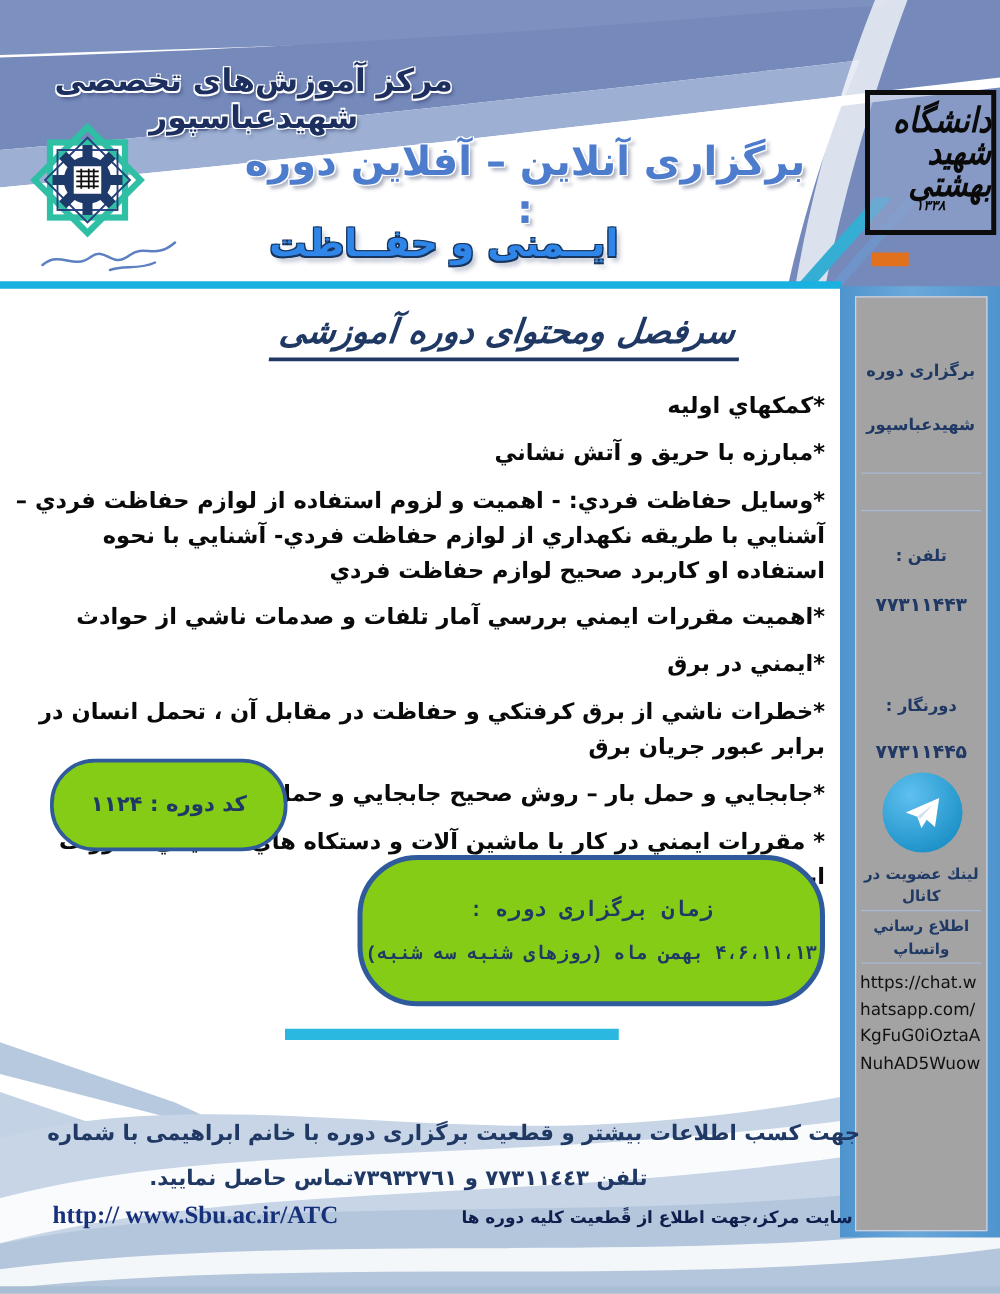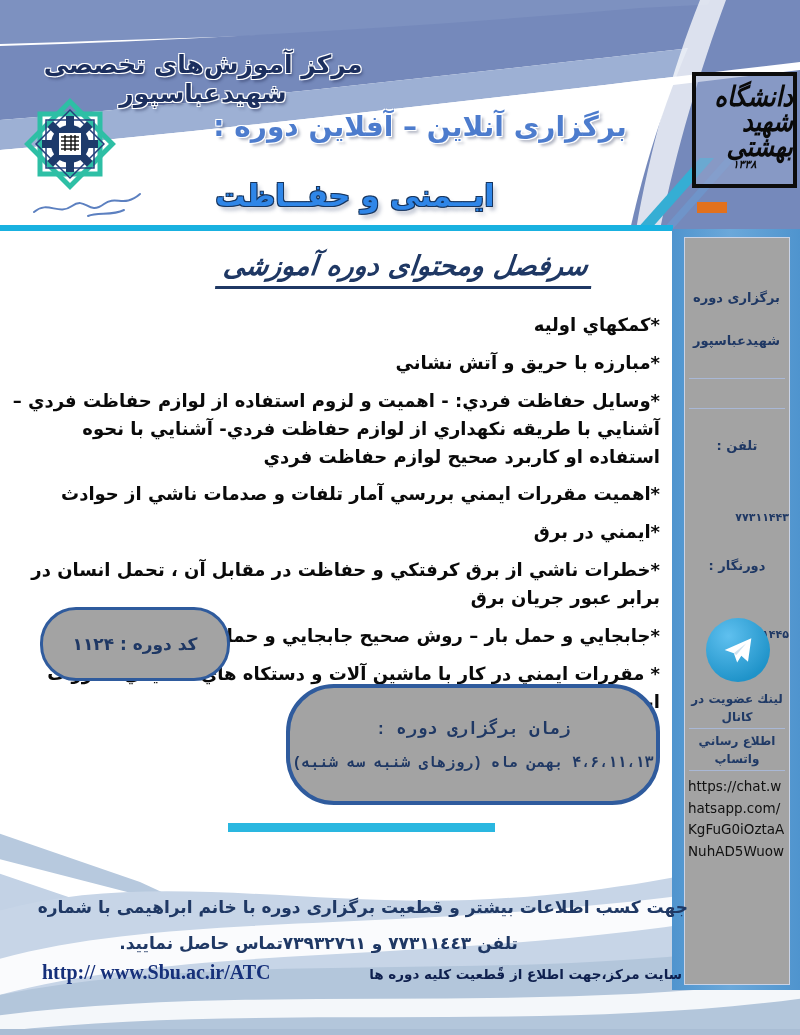--- a/index.html
+++ b/index.html
@@ -19,7 +19,7 @@
   }
   .mode-line{
     left:190px;top:110px;width:460px;z-index:3;text-align:center;direction:rtl;
-    font-size:28px;font-weight:bold;color:#4d7ccd;
+    font-size:32px;font-weight:bold;color:#4d7ccd;
     text-shadow:1px 1px 0 #fff,-1px -1px 0 #fff,1px -1px 0 #fff,-1px 1px 0 #fff,3px 3px 3px rgba(30,40,80,.35);
   }
   .course-title{

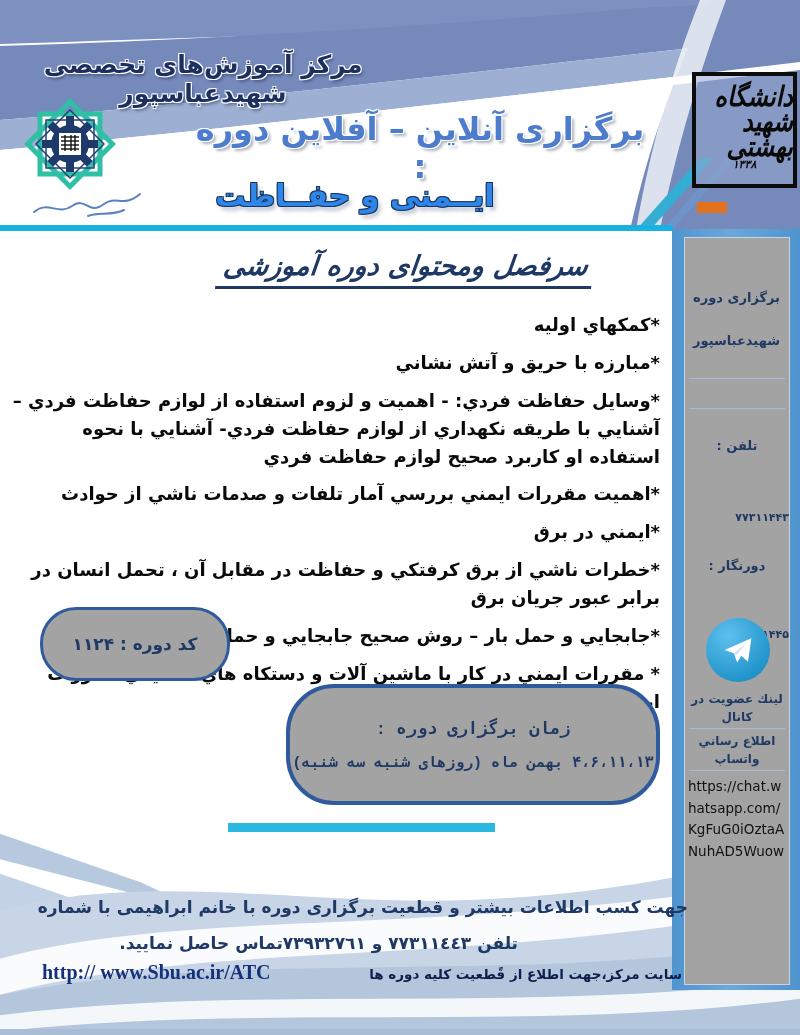--- a/index.html
+++ b/index.html
@@ -46,7 +46,7 @@
   .sp{position:absolute;width:100%;box-sizing:border-box;color:#1f3864;font-weight:bold;}
   .sp-org{font-size:13px;text-align:right;padding-right:9px;}
   .sp-label{font-size:13px;text-align:center;}
-  .sp-num{font-size:11px;letter-spacing:1px;margin-top:36px;}
+  .sp-num{font-size:15px;text-align:center;letter-spacing:1px;}
   .sp-div{position:absolute;left:4%;width:92%;height:1px;background:#a9b8d6;}
   .tg-wrap{position:absolute;left:21px;top:380px;width:64px;height:64px;border-radius:50%;
     background:radial-gradient(circle at 35% 28%,#5fc0ef,#1f93c9 75%);display:flex;align-items:center;justify-content:center;}

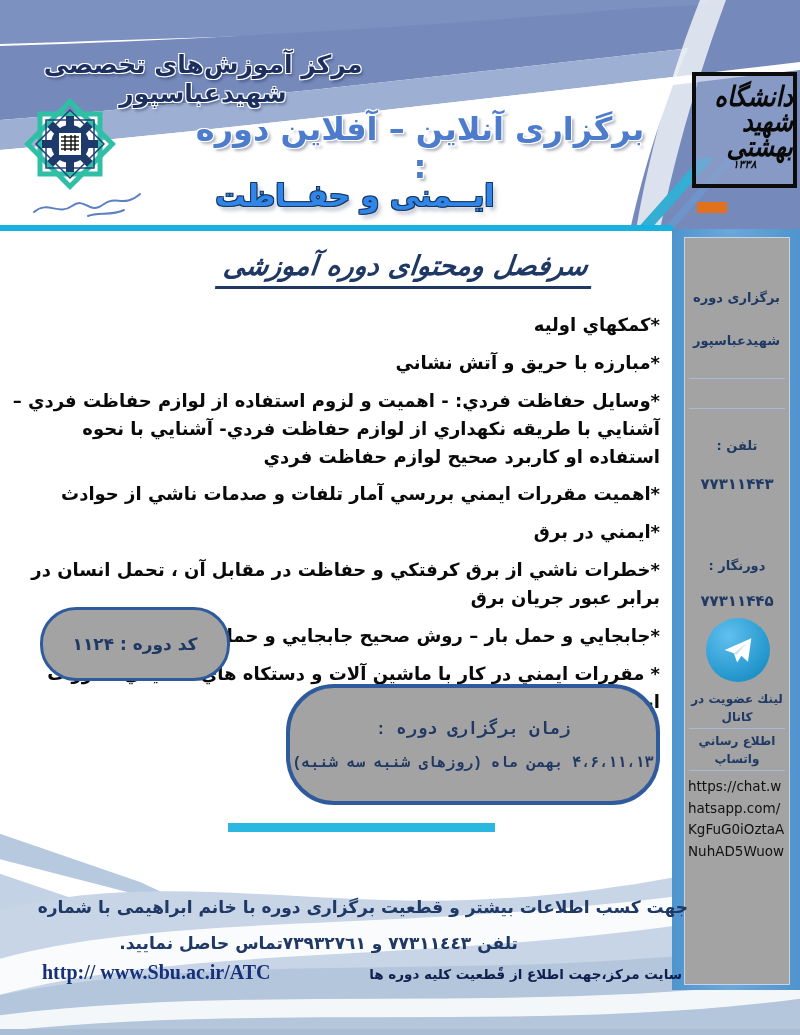--- a/index.html
+++ b/index.html
@@ -62,7 +62,7 @@
   .topics{left:8px;top:311px;width:656px;z-index:2;direction:rtl;text-align:right;
     display:flex;flex-direction:column;gap:10px;padding-right:4px;box-sizing:border-box;}
   .topic{font-size:18px;font-weight:bold;color:#0a0a0a;line-height:1.55;}
-  .pill{z-index:2;box-sizing:border-box;background:#a3a3a3;border:3px solid #2f5b9d;
+  .pill{z-index:2;box-sizing:border-box;background:#84cc16;border:3px solid #2f5b9d;
     display:flex;flex-direction:column;align-items:center;justify-content:center;
     direction:rtl;color:#1f3864;font-weight:bold;}
   .pill-code{left:40px;top:607px;width:190px;height:74px;border-radius:36px;font-size:17px;}

